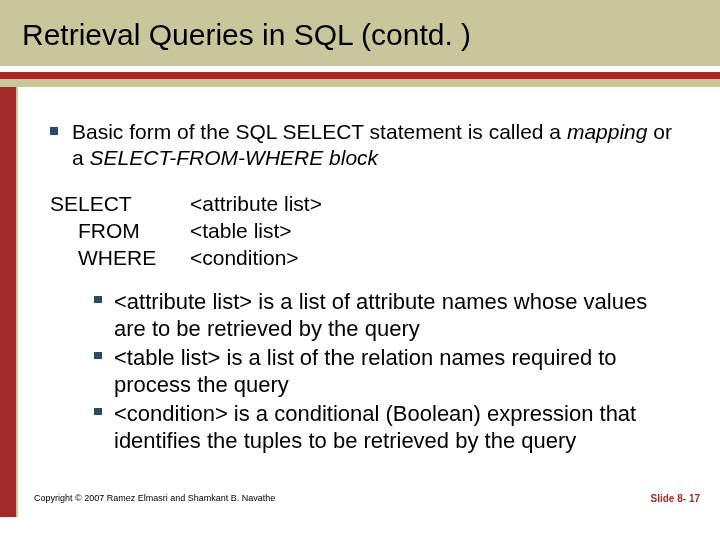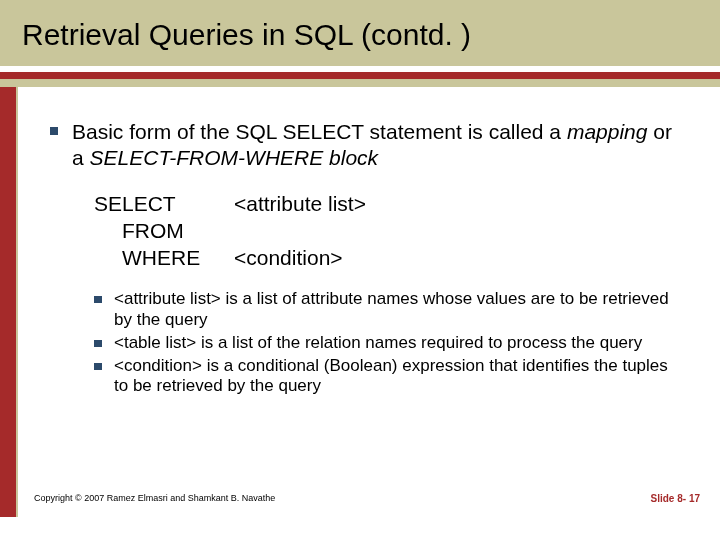--- a/index.html
+++ b/index.html
@@ -78,7 +78,7 @@
     font-size: 21px;
     line-height: 1.3;
   }
-  .syntax-row { display: flex; margin-left: 44px; }
+  .syntax-row { display: flex; }
   .kw { width: 140px; font-weight: 400; }
   .kw.indent { padding-left: 28px; }
   .ph { }

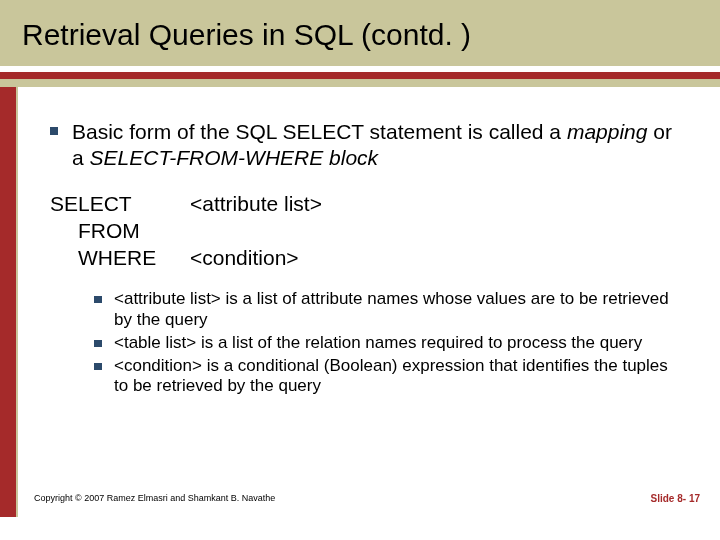--- a/index.html
+++ b/index.html
@@ -144,6 +144,7 @@
         </div>
         <div class="syntax-row">
           <div class="kw indent">FROM</div>
+          <div class="ph">&lt;table list&gt;</div>
         </div>
         <div class="syntax-row">
           <div class="kw indent">WHERE</div>

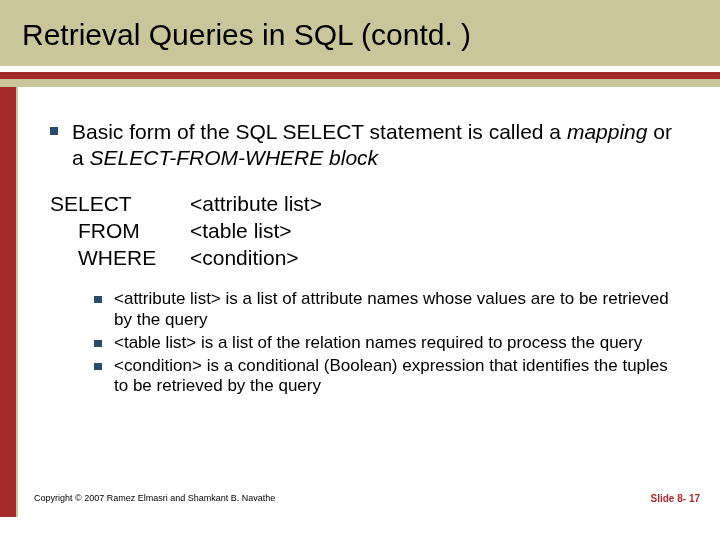--- a/index.html
+++ b/index.html
@@ -87,7 +87,7 @@
   }
   .sub-list .bullet-row { margin-bottom: 2px; }
   .sub-text {
-    font-size: 17px;
+    font-size: 22px;
     line-height: 1.22;
     color: #000;
   }

